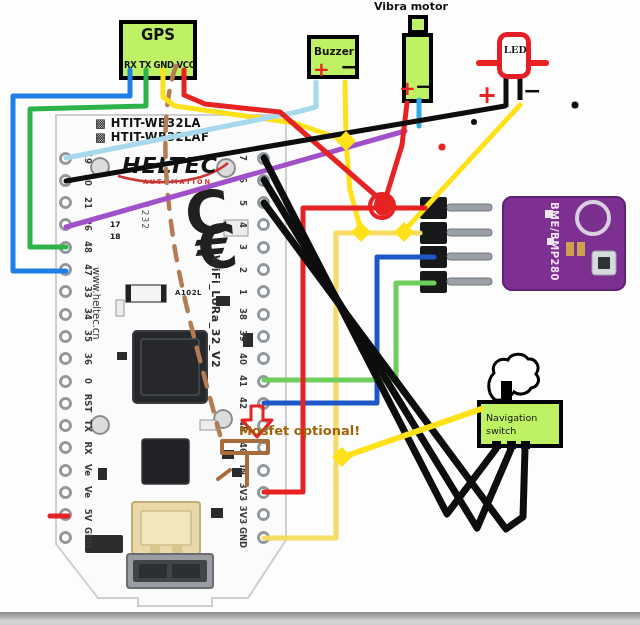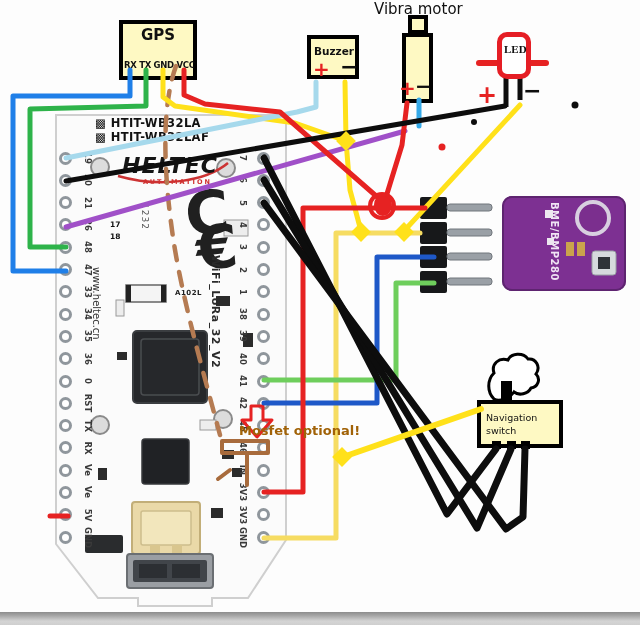--- a/index.html
+++ b/index.html
@@ -300,7 +300,7 @@
     <span class="minus" style="left:29px;top:17px;font-size:22px;">−</span>
   </div>
 
-  <div class="lbl" style="left:374px;top:0;font-size:15px;font-weight:400;">Vibra motor</div>
+  <div class="lbl" style="left:374px;top:0;font-size:11px;font-weight:700;">Vibra motor</div>
   <div class="box" style="left:408px;top:15px;width:20px;height:19px;"></div>
   <div class="box" style="left:402px;top:33px;width:31px;height:70px;"></div>
   <span class="plus" style="left:399px;top:78px;font-size:20px;">+</span>

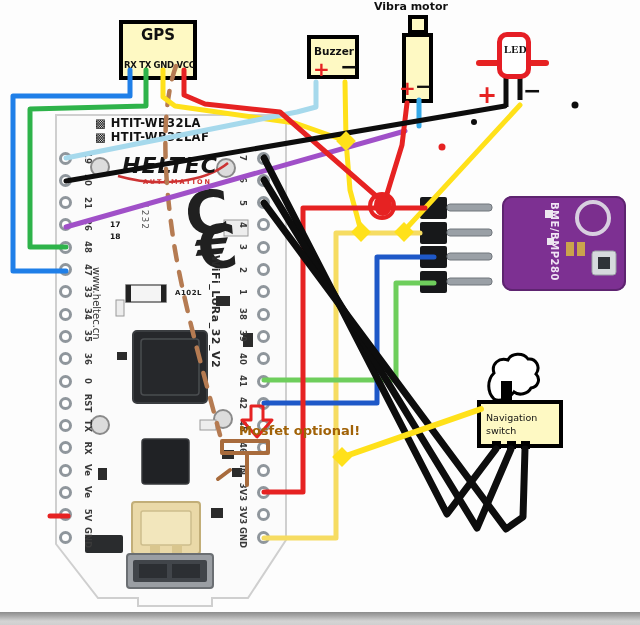--- a/index.html
+++ b/index.html
@@ -7,7 +7,7 @@
          font-family:"DejaVu Sans","Liberation Sans",sans-serif;}
   svg{position:absolute;left:0;top:0;}
   .abs{position:absolute;}
-  .box{position:absolute;background:#fef9c3;border:4px solid #000;box-sizing:border-box;}
+  .box{position:absolute;background:#bef264;border:4px solid #000;box-sizing:border-box;}
   .lbl{position:absolute;color:#111;white-space:nowrap;}
   .rot90{position:absolute;transform:rotate(90deg);transform-origin:left top;white-space:nowrap;}
   .plus{position:absolute;color:#e62222;font-weight:bold;line-height:1;}

